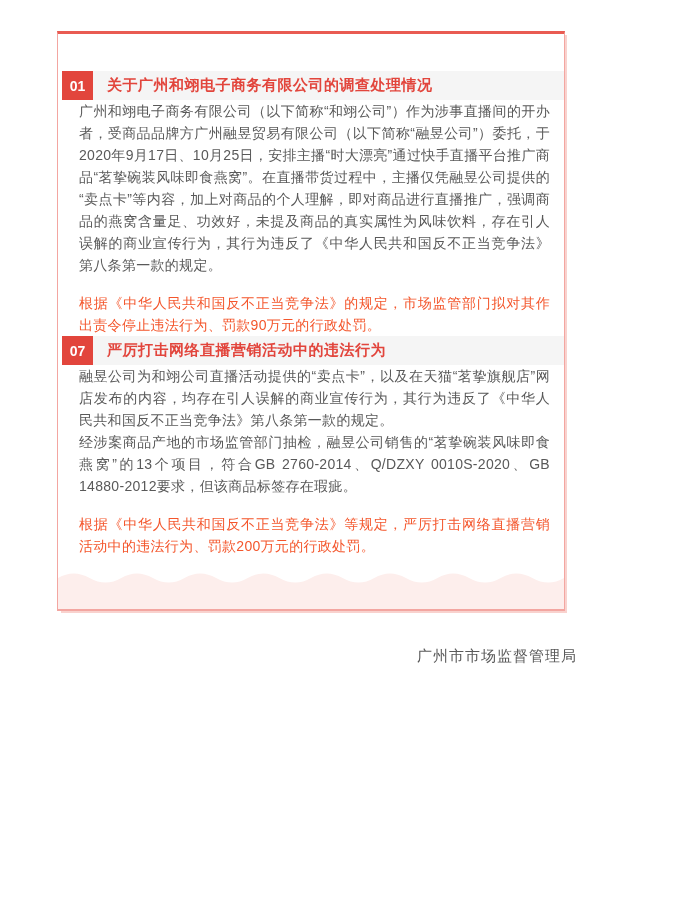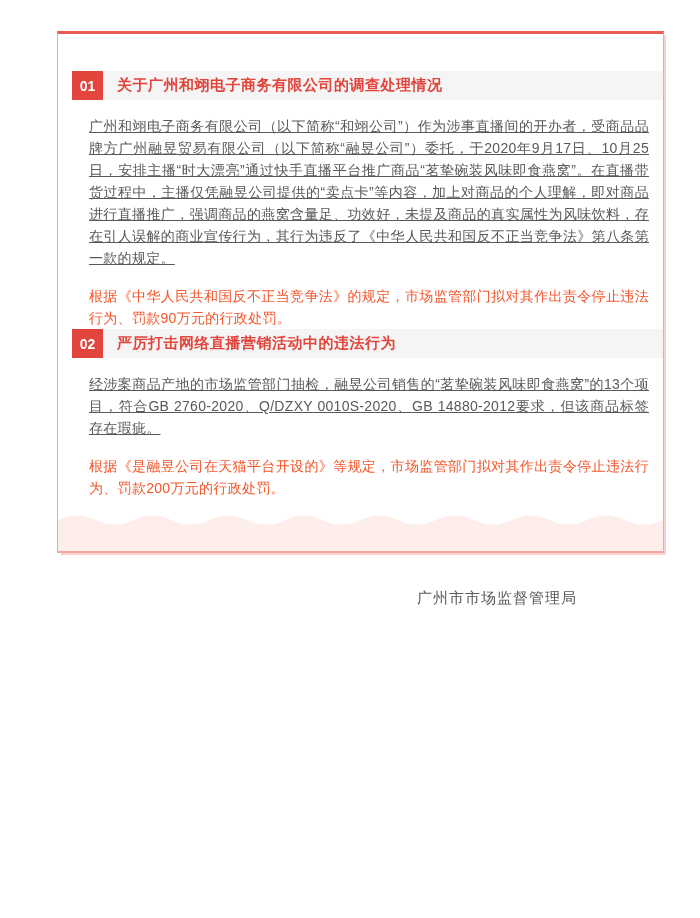--- a/index.html
+++ b/index.html
@@ -19,13 +19,13 @@
   }
   .page { padding: 31px 0 0 57px; }
   .card {
-    width: 607px;
+    width: 508px;
     position: relative;
     border: 1px solid var(--card-border);
     border-top: 3px solid var(--card-top-border);
     border-bottom-width: 2px;
     box-shadow: 3px 3px 0 -1px #f9d2ce;
-    padding: 37px 0 52px 14px;
+    padding: 37px 0 52px 4px;
     background: #ffffff;
   }
   .sec-header {

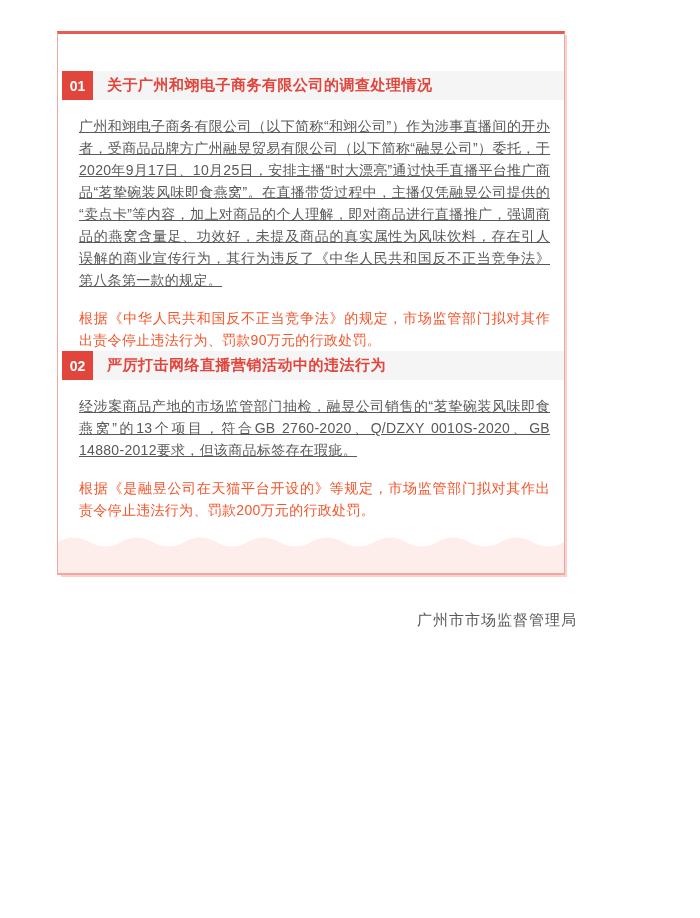--- a/index.html
+++ b/index.html
@@ -61,8 +61,6 @@
     color: var(--body-text);
     text-align: justify;
     letter-spacing: 0.3px;
-    margin-top: 15px;
-    text-decoration: underline;
   }
   .penalty-p {
     font-size: 14px;

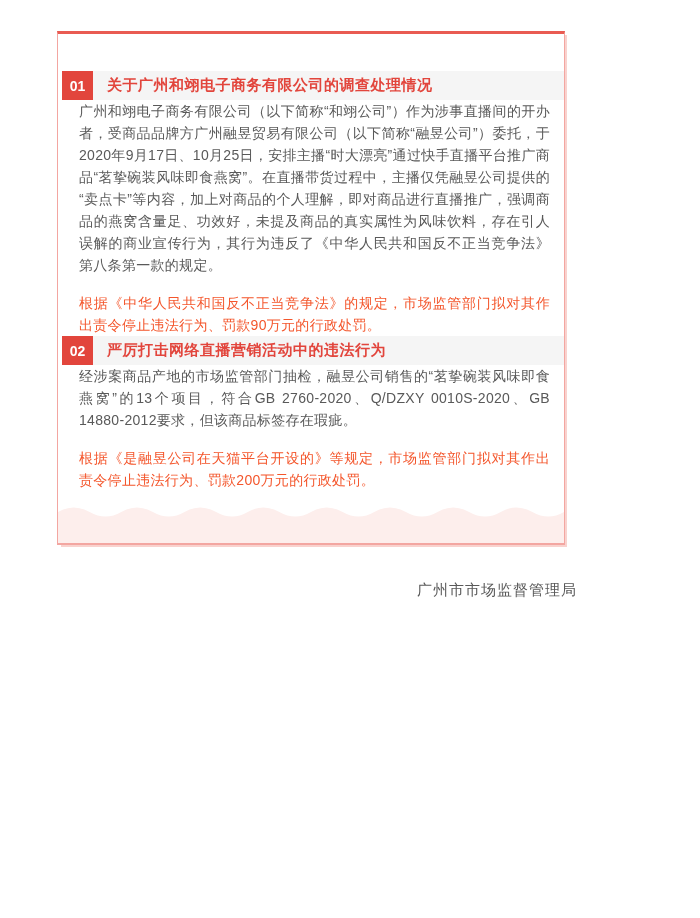--- a/index.html
+++ b/index.html
@@ -124,7 +124,7 @@
 
     <section>
       <div class="sec-header">
-        <span class="badge">02</span>
+        <span class="badge">07</span>
         <span class="sec-title">严厉打击网络直播营销活动中的违法行为</span>
       </div>
       <div class="sec-body">

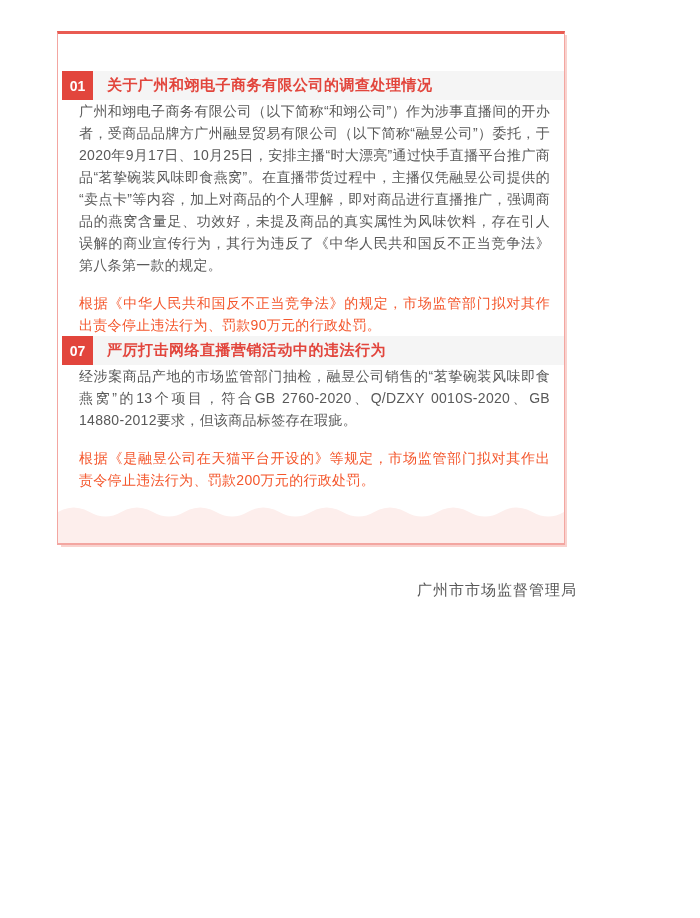--- a/index.html
+++ b/index.html
@@ -128,6 +128,7 @@
         <span class="sec-title">严厉打击网络直播营销活动中的违法行为</span>
       </div>
       <div class="sec-body">
+        <p class="body-p">融昱公司为和翊公司直播活动提供的“卖点卡”，以及在天猫“茗挚旗舰店”网店发布的内容，均存在引人误解的商业宣传行为，其行为违反了《中华人民共和国反不正当竞争法》第八条第一款的规定。</p>
         <p class="body-p">经涉案商品产地的市场监管部门抽检，融昱公司销售的“茗挚碗装风味即食燕窝”的13个项目，符合GB 2760-2020、Q/DZXY 0010S-2020、GB 14880-2012要求，但该商品标签存在瑕疵。</p>
         <p class="penalty-p">根据《是融昱公司在天猫平台开设的》等规定，市场监管部门拟对其作出责令停止违法行为、罚款200万元的行政处罚。</p>
       </div>

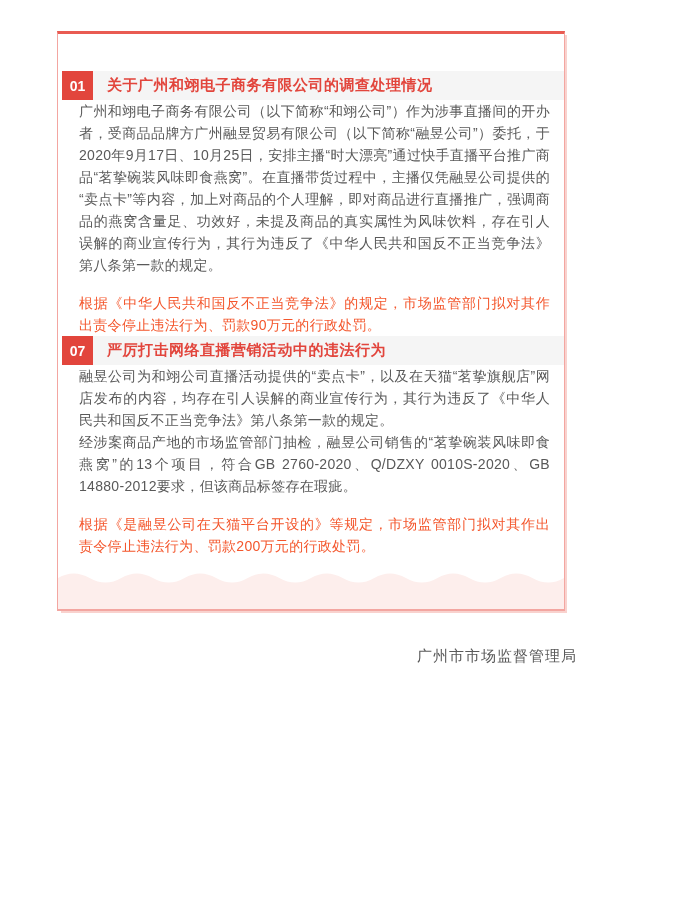--- a/index.html
+++ b/index.html
@@ -129,7 +129,7 @@
       </div>
       <div class="sec-body">
         <p class="body-p">融昱公司为和翊公司直播活动提供的“卖点卡”，以及在天猫“茗挚旗舰店”网店发布的内容，均存在引人误解的商业宣传行为，其行为违反了《中华人民共和国反不正当竞争法》第八条第一款的规定。</p>
-        <p class="body-p">经涉案商品产地的市场监管部门抽检，融昱公司销售的“茗挚碗装风味即食燕窝”的13个项目，符合GB 2760-2020、Q/DZXY 0010S-2020、GB 14880-2012要求，但该商品标签存在瑕疵。</p>
+        <p class="body-p">经涉案商品产地的市场监管部门抽检，融昱公司销售的“茗挚碗装风味即食燕窝”的13个项目，符合GB 2760-2014、Q/DZXY 0010S-2020、GB 14880-2012要求，但该商品标签存在瑕疵。</p>
         <p class="penalty-p">根据《是融昱公司在天猫平台开设的》等规定，市场监管部门拟对其作出责令停止违法行为、罚款200万元的行政处罚。</p>
       </div>
     </section>

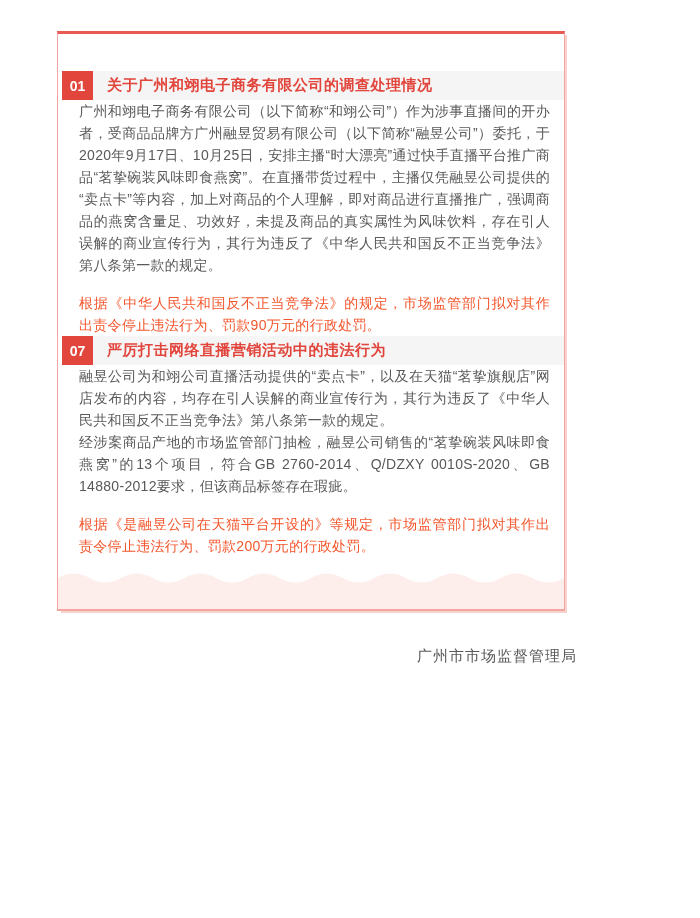--- a/index.html
+++ b/index.html
@@ -130,7 +130,7 @@
       <div class="sec-body">
         <p class="body-p">融昱公司为和翊公司直播活动提供的“卖点卡”，以及在天猫“茗挚旗舰店”网店发布的内容，均存在引人误解的商业宣传行为，其行为违反了《中华人民共和国反不正当竞争法》第八条第一款的规定。</p>
         <p class="body-p">经涉案商品产地的市场监管部门抽检，融昱公司销售的“茗挚碗装风味即食燕窝”的13个项目，符合GB 2760-2014、Q/DZXY 0010S-2020、GB 14880-2012要求，但该商品标签存在瑕疵。</p>
-        <p class="penalty-p">根据《是融昱公司在天猫平台开设的》等规定，市场监管部门拟对其作出责令停止违法行为、罚款200万元的行政处罚。</p>
+        <p class="penalty-p">根据《中华人民共和国反不正当竞争法》等规定，严厉打击网络直播营销活动中的违法行为、罚款200万元的行政处罚。</p>
       </div>
     </section>
 

